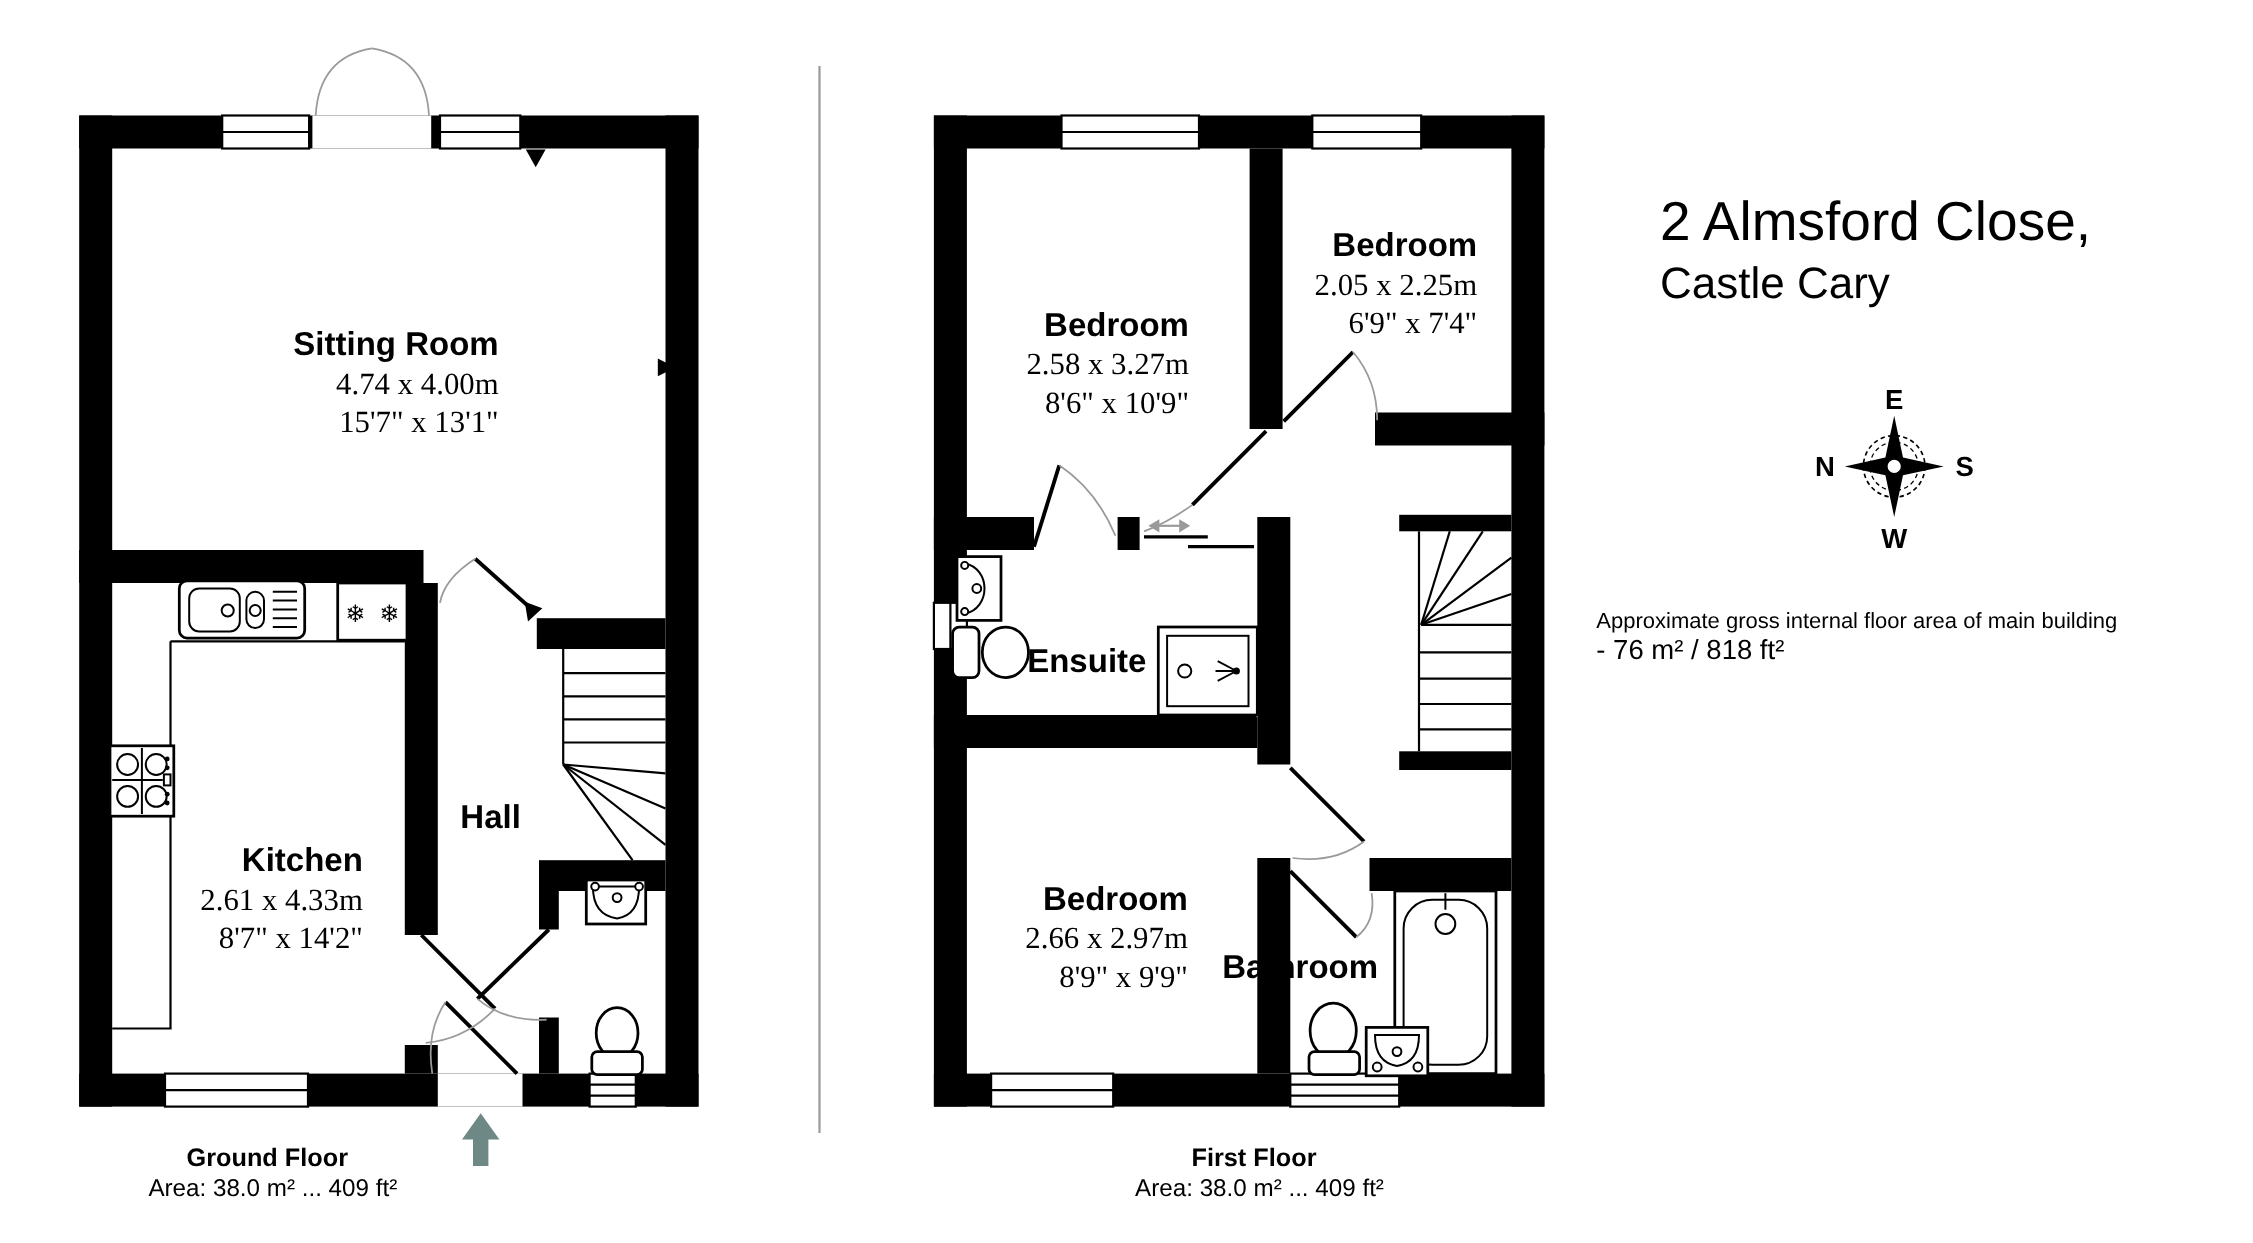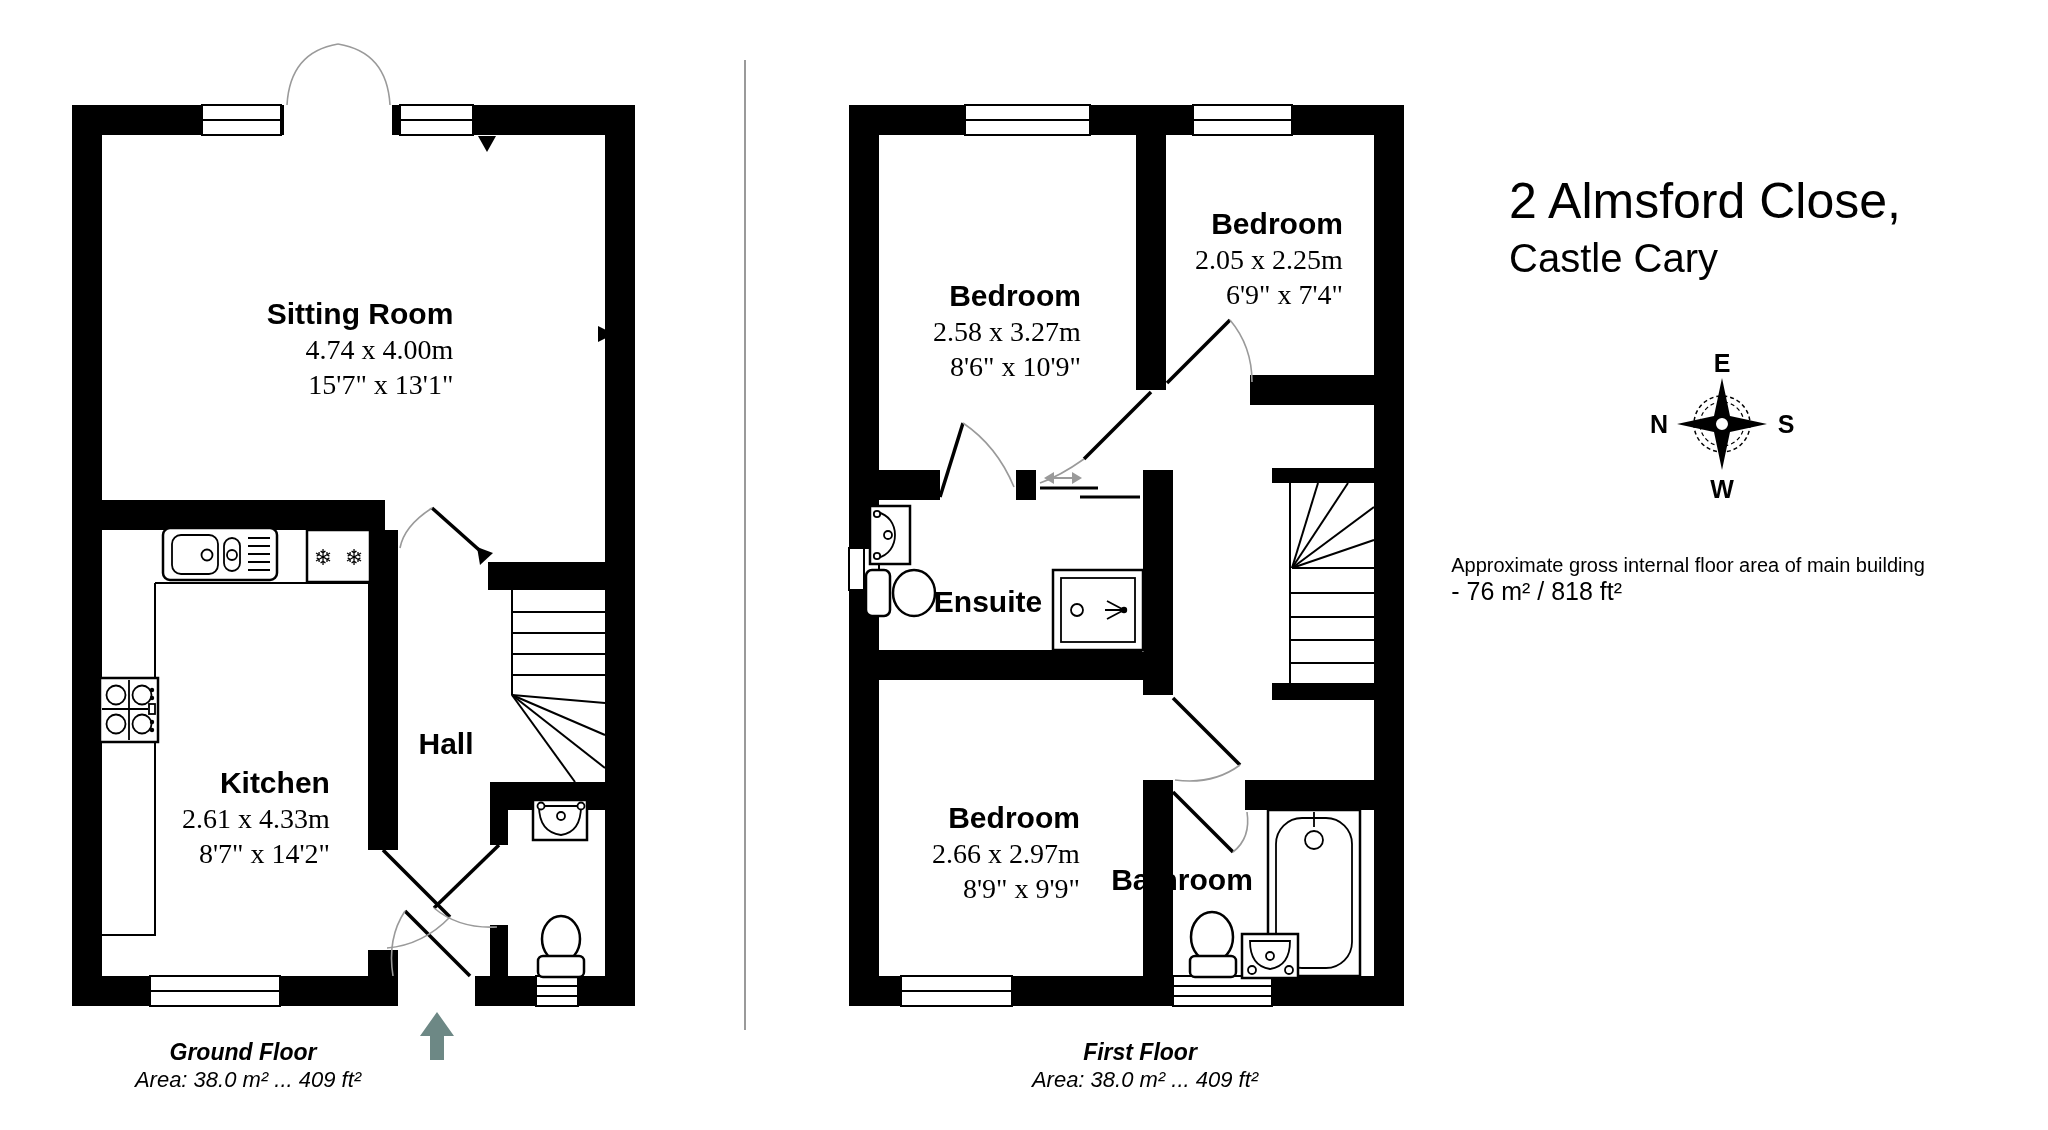--- a/index.html
+++ b/index.html
@@ -9,7 +9,7 @@
   .room-label{position:absolute;transform:translateX(-50%);text-align:right;white-space:nowrap;}
   .room-name{font-weight:bold;font-size:30px;line-height:36px;}
   .room-dim{font-size:28px;line-height:35px;font-family:Liberation Serif, serif;}
-  .floor-footer{position:absolute;transform:translateX(-50%);text-align:center;white-space:nowrap;font-style:italic;}
+  .floor-footer{position:absolute;transform:translateX(-50%);text-align:center;white-space:nowrap;}
   .floor-footer-title{font-weight:bold;font-size:23px;line-height:28px;}
   .floor-footer-area{font-size:22px;line-height:28px;margin-left:10px;}
   .plan-title{position:absolute;transform:translateX(-50%);white-space:nowrap;}

